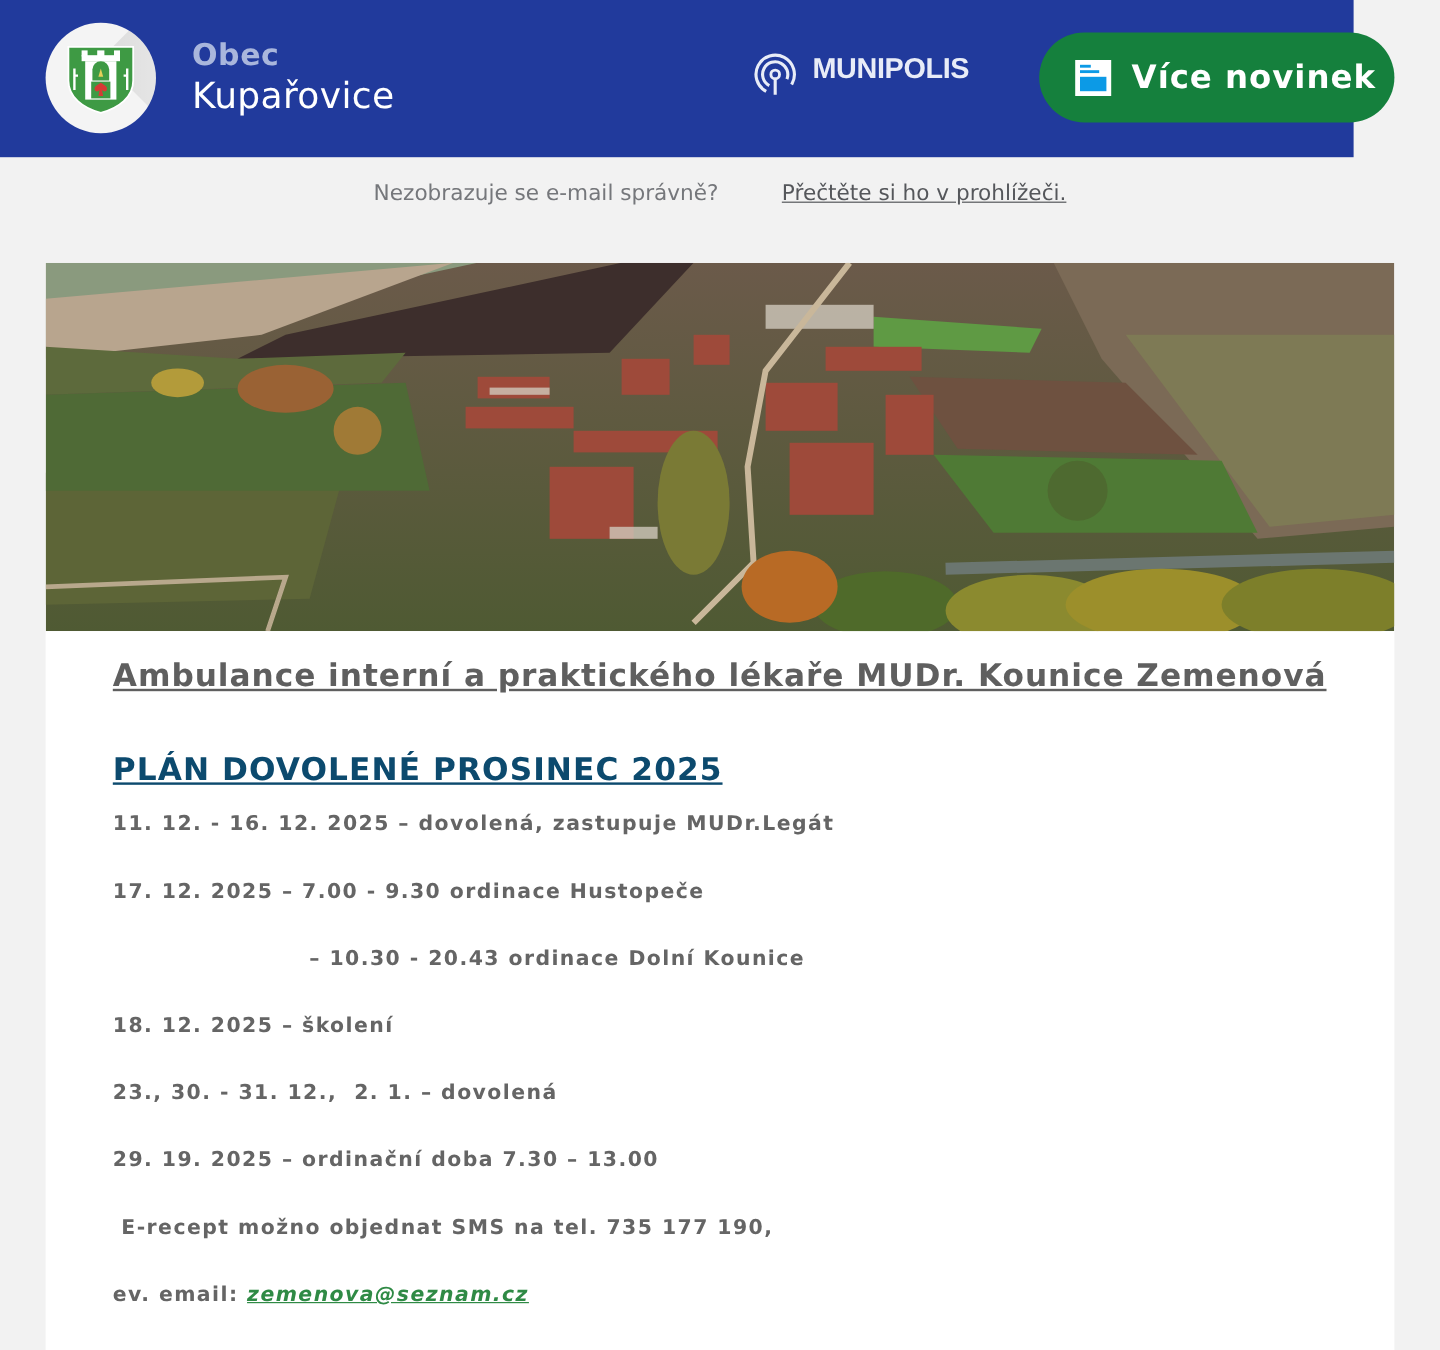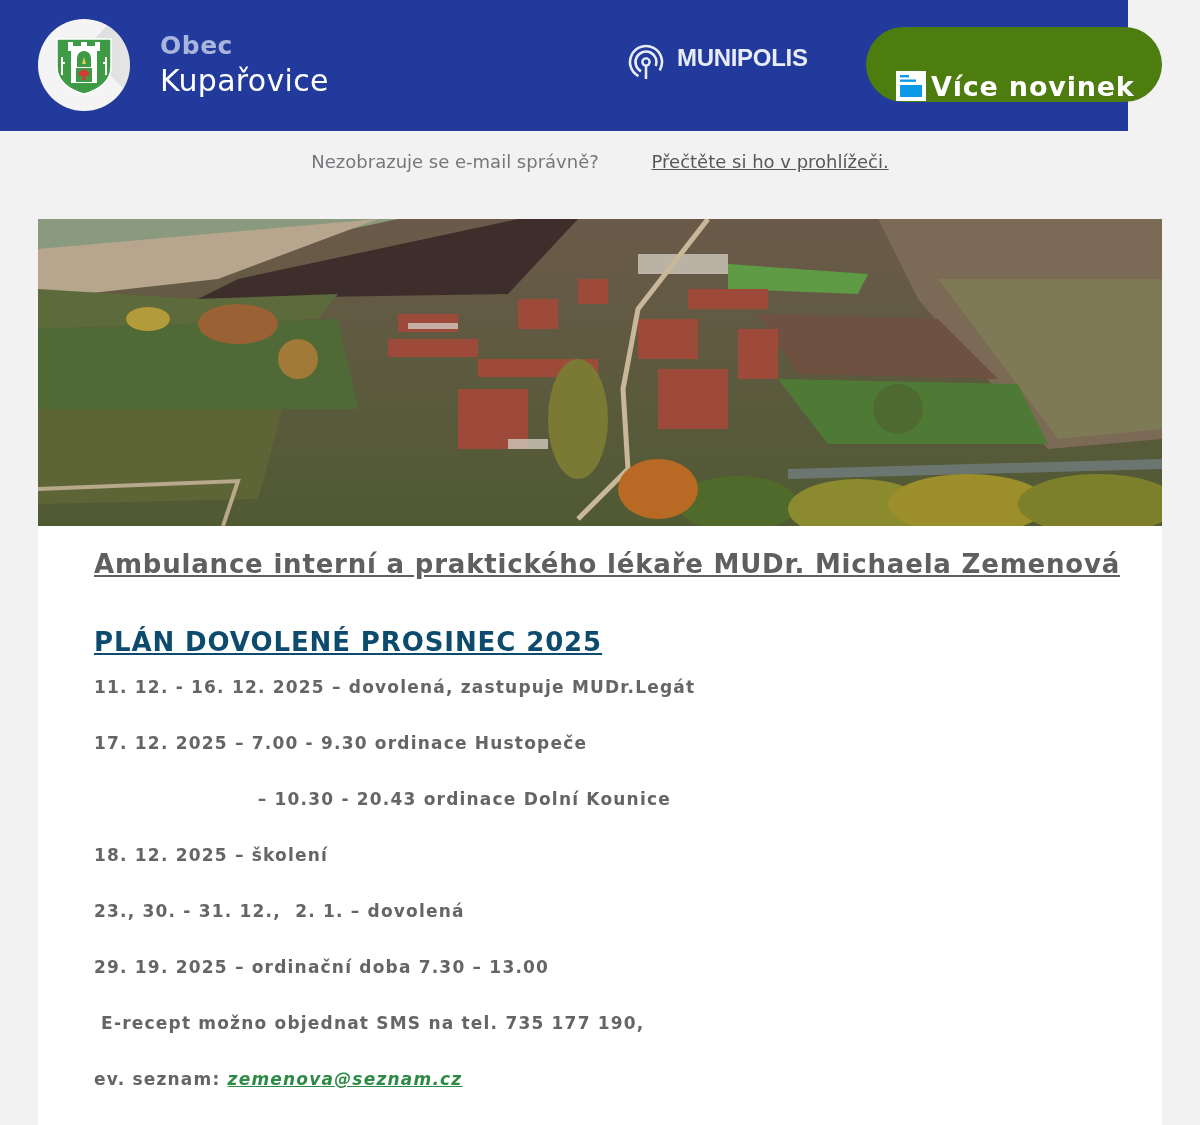--- a/index.html
+++ b/index.html
@@ -16,7 +16,7 @@
   .munipolis { position: absolute; left: 627px; top: 44px; height: 38px; display: flex; gap: 12px; }
   .munipolis-text { font-family: "Liberation Sans", sans-serif; font-weight: bold; font-size: 24px; color: #e8ecf7; letter-spacing: -0.3px; }
 
-  .more-btn { position: absolute; left: 866px; top: 27px; width: 296px; height: 75px; border-radius: 38px; background: #4d7c0f; display: flex; align-items: flex-end; padding-left: 29px; gap: 4px; cursor: pointer; }
+  .more-btn { position: absolute; left: 866px; top: 27px; width: 296px; height: 75px; border-radius: 38px; background: #15803d; display: flex; align-items: center; padding-left: 29px; gap: 16px; cursor: pointer; }
   .more-btn-label { color: #ffffff; font-weight: bold; font-size: 27px; letter-spacing: 0.8px; }
 
   .preheader { position: absolute; left: 0; top: 151px; width: 1200px; text-align: center; font-size: 18px; color: #75777b; }

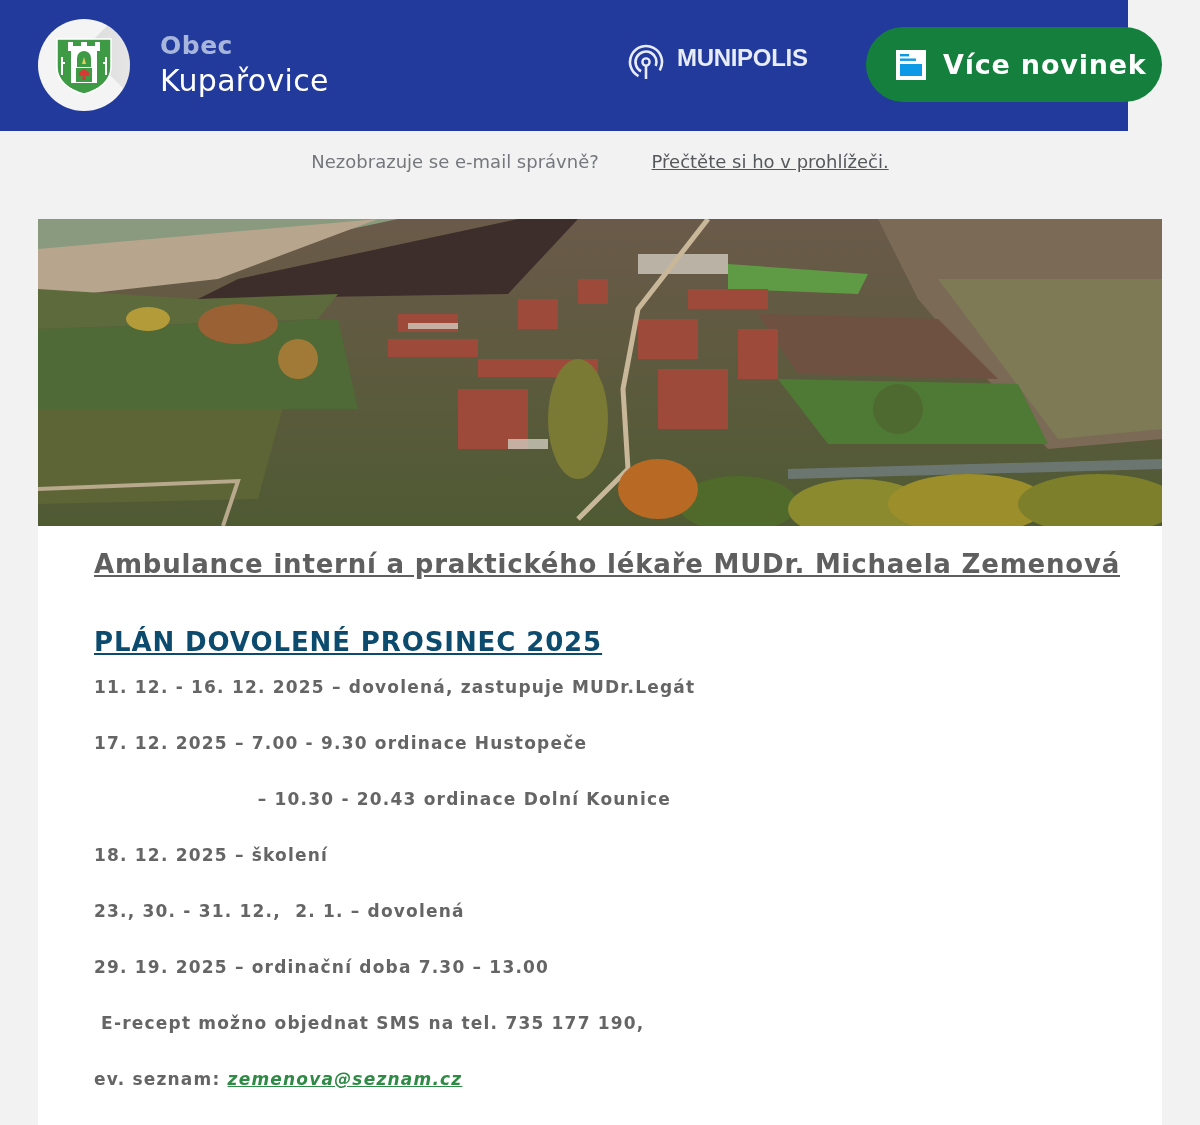--- a/index.html
+++ b/index.html
@@ -146,7 +146,7 @@
   </div>
 
   <div class="content">
-    <a class="title">Ambulance interní a praktického lékaře MUDr. Michaela Zemenová</a>
+    <a class="title">Ambulance interní a praktického lékaře MUDr. Kounice Zemenová</a>
     <br>
     <div class="plan-heading">PLÁN DOVOLENÉ PROSINEC 2025</div>
     <div class="line line-first">11. 12. - 16. 12. 2025 – dovolená, zastupuje MUDr.Legát</div>

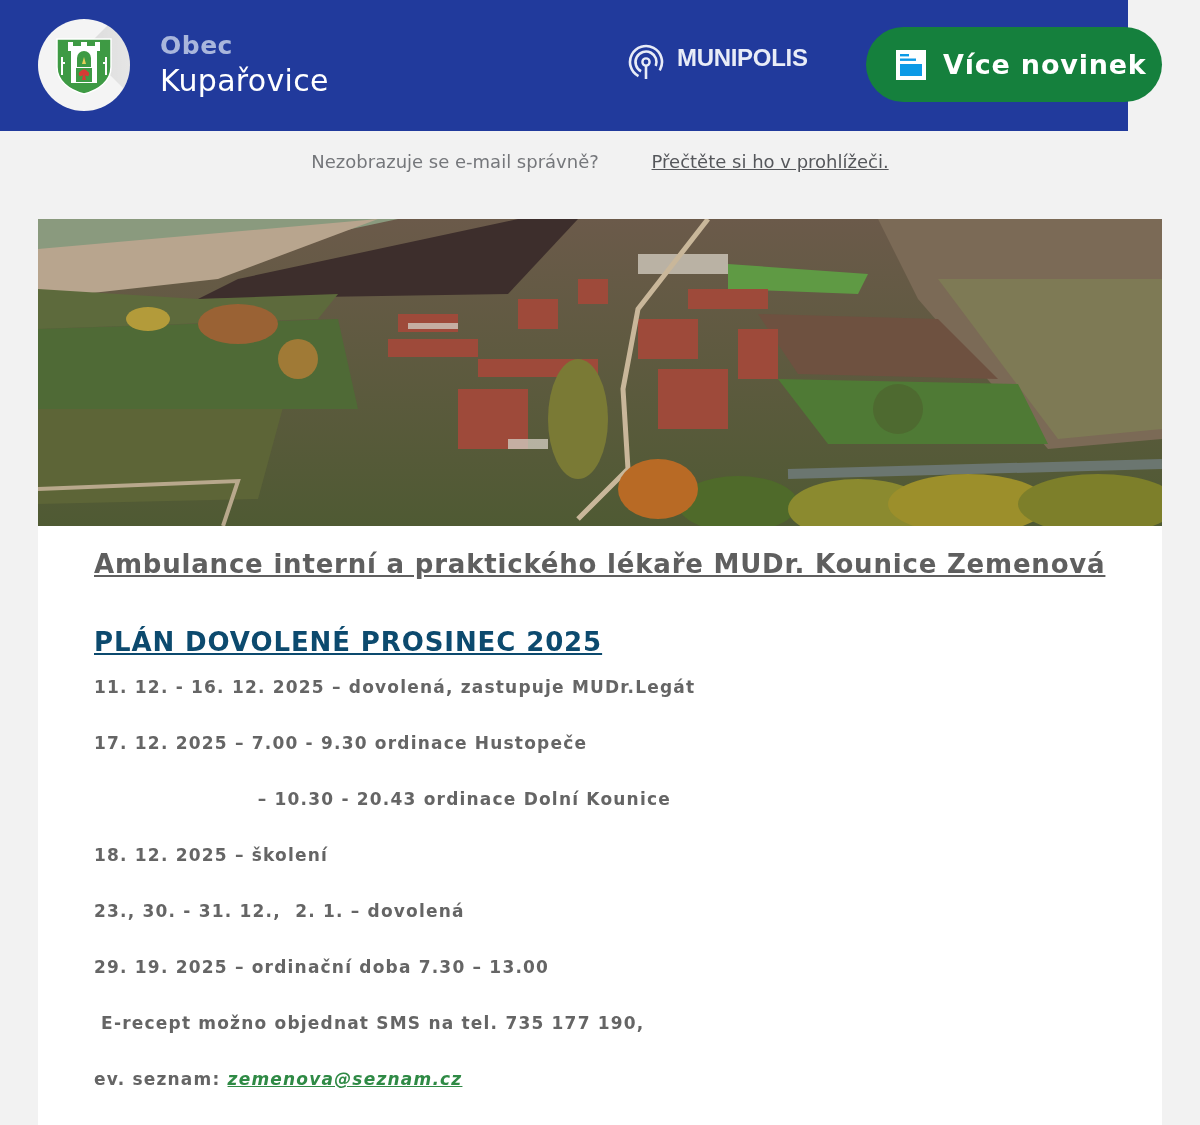--- a/index.html
+++ b/index.html
@@ -156,7 +156,7 @@
     <div class="line">23., 30. - 31. 12.,  2. 1. – dovolená</div>
     <div class="line">29. 19. 2025 – ordinační doba 7.30 – 13.00</div>
     <div class="line"> E-recept možno objednat SMS na tel. 735 177 190,</div>
-    <div class="line"><span>ev. seznam: </span><a class="email-link">zemenova@seznam.cz</a></div>
+    <div class="line"><span>ev. email: </span><a class="email-link">zemenova@seznam.cz</a></div>
   </div>
 </div>
 

